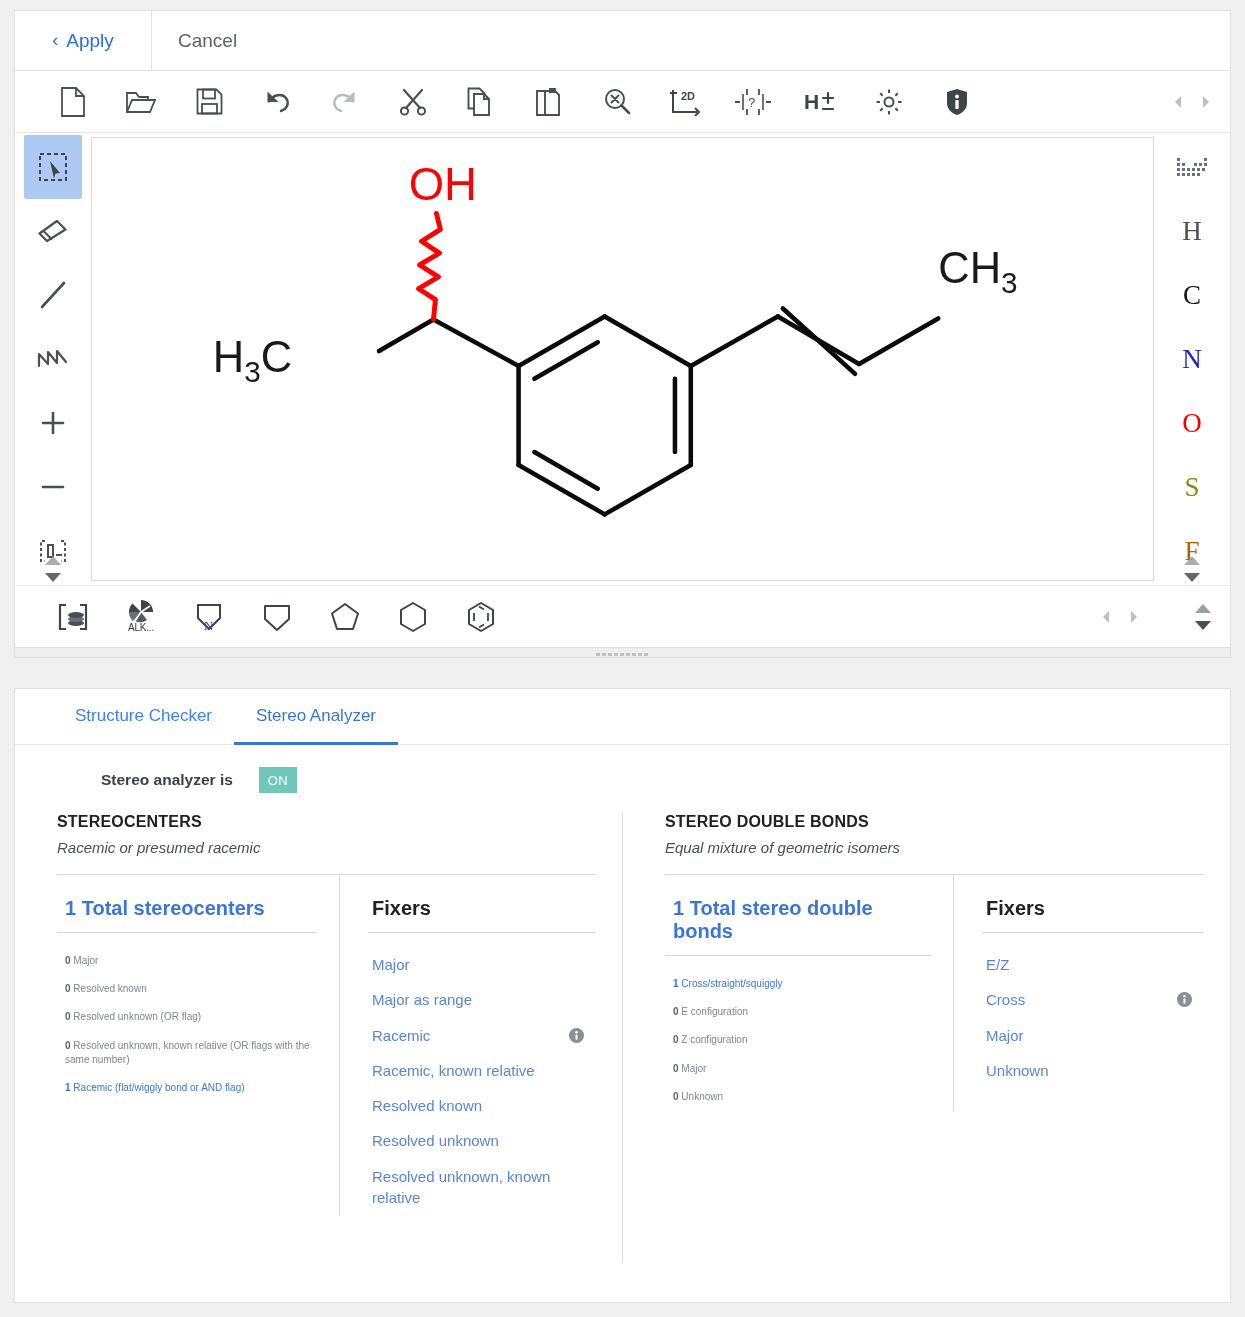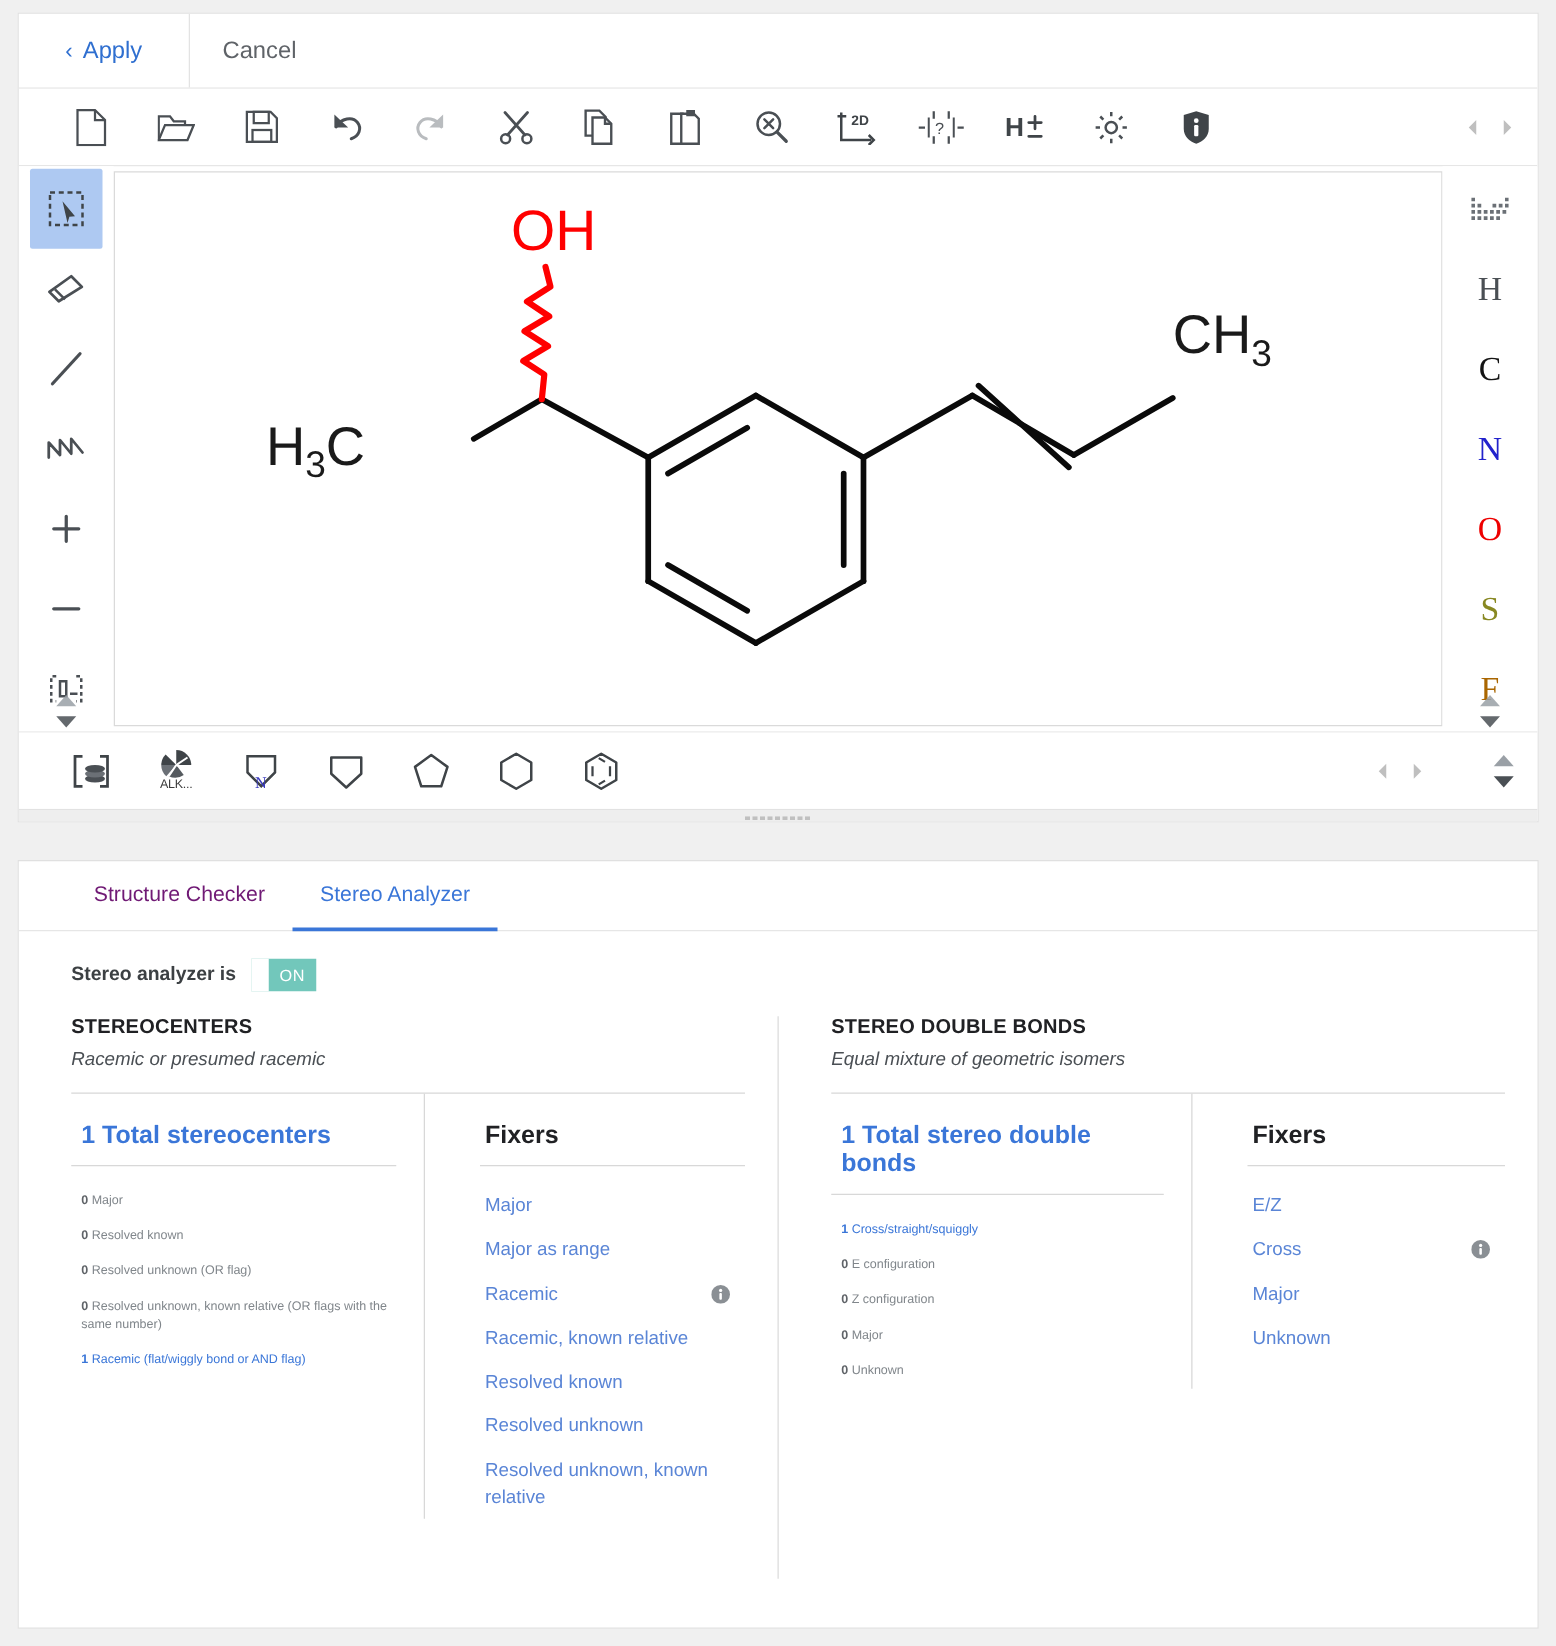--- a/index.html
+++ b/index.html
@@ -187,7 +187,7 @@
     display: flex; align-items: center;
     padding: 0 22px;
     font-size: 17px;
-    color: #701a75;
+    color: #3b82f6;
     cursor: pointer;
     border-bottom: 3px solid transparent;
     margin-bottom: -1px;

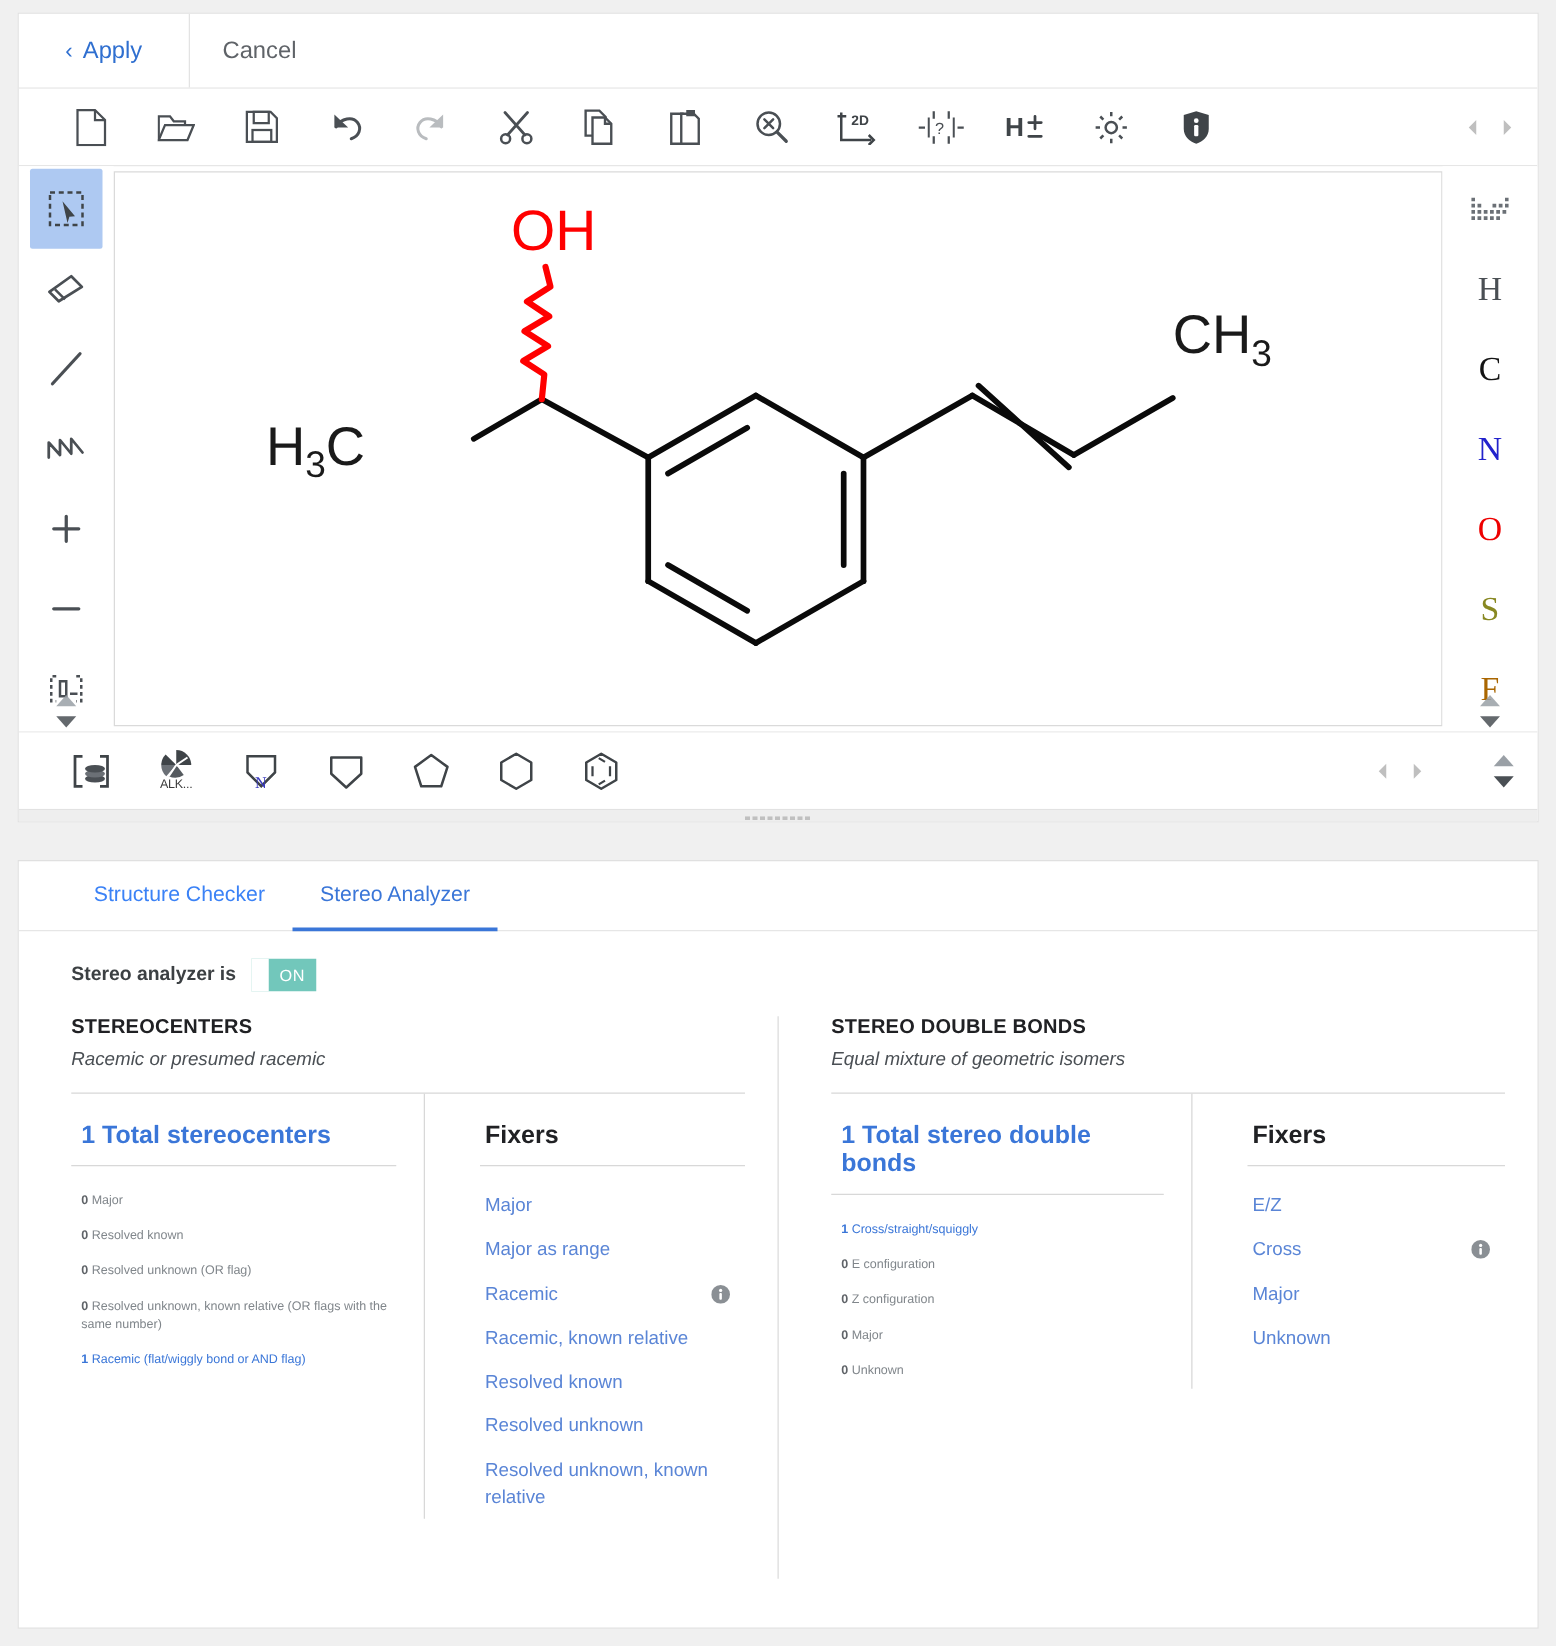--- a/index.html
+++ b/index.html
@@ -198,6 +198,7 @@
     display: flex; align-items: center;
     padding: 22px 0 0 42px;
     gap: 12px;
+    margin-left: 44px;
   }
   .toggle-label {
     font-size: 15.5px; font-weight: bold; color: #3c4043;

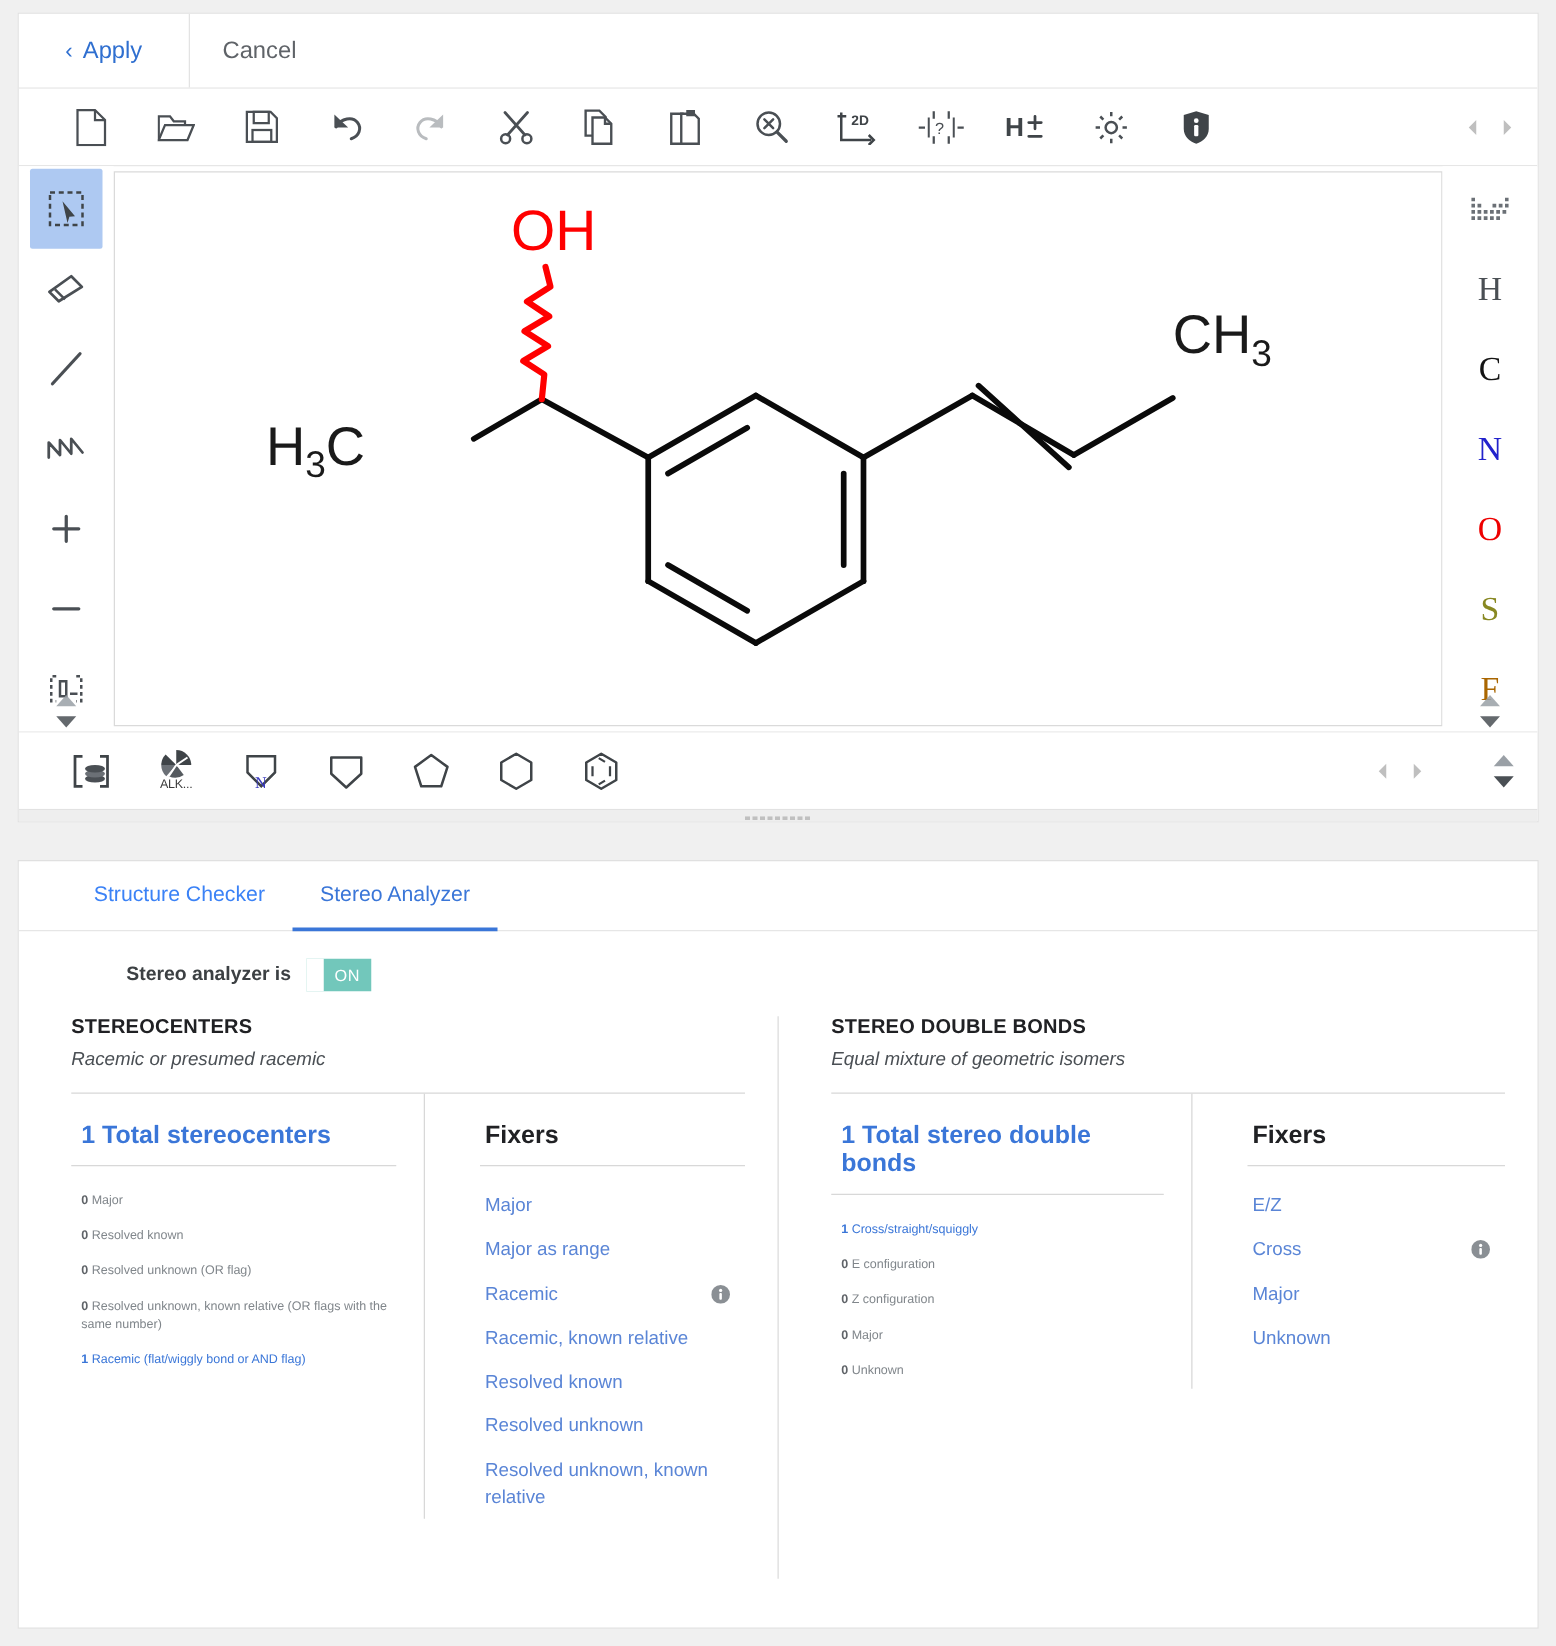--- a/index.html
+++ b/index.html
@@ -240,7 +240,7 @@
     padding-top: 0;
   }
   .col-counts { flex: 0 0 282px; padding-right: 22px; }
-  .col-fixers { flex: 1; border-left: 1px solid #d8d8d8; padding-left: 44px; }
+  .col-fixers { flex: 1; border-left: 1px solid #d8d8d8; padding-left: 28px; }
   .section.right .col-counts { flex: 0 0 288px; }
 
   .col-head {

